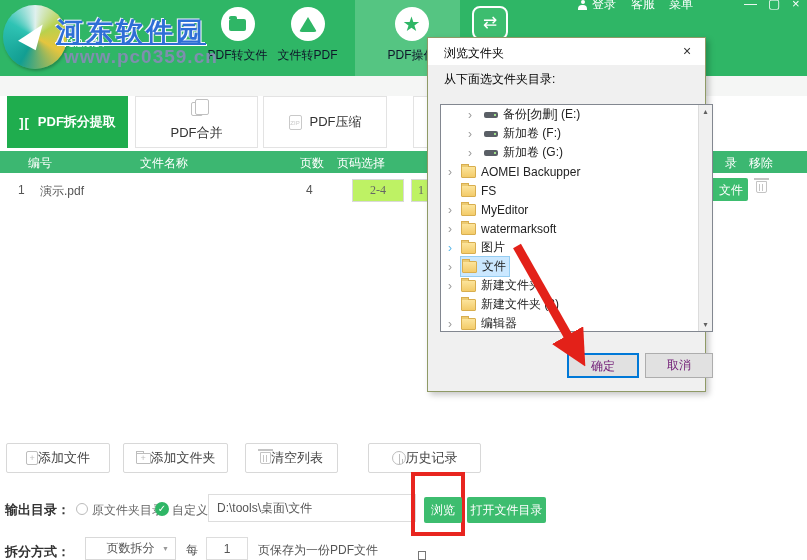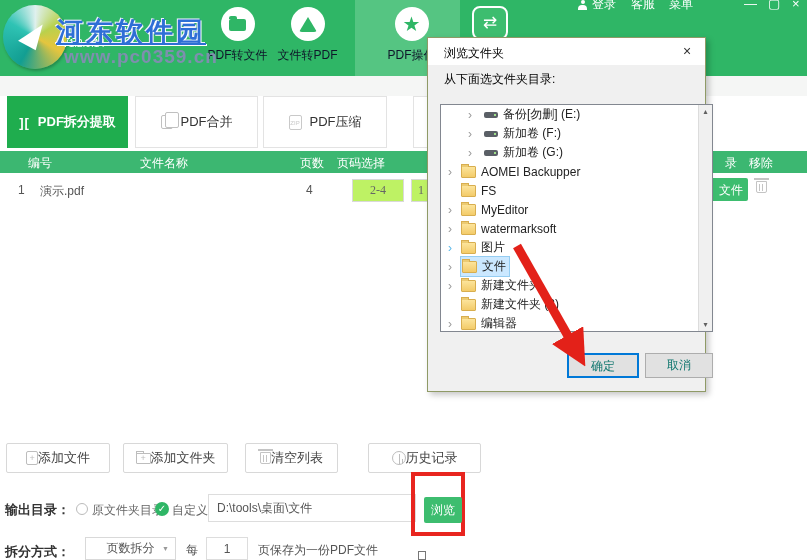--- a/index.html
+++ b/index.html
@@ -182,7 +182,7 @@
     <span class="ic-split"></span>
     <span>PDF拆分提取</span>
   </div>
-  <div class="abs tab" style="left:135px;width:123px;">
+  <div class="abs tab" style="left:135px;width:123px;flex-direction:column;">
     <span class="ic-copy"></span>
     <span>PDF合并</span>
   </div>

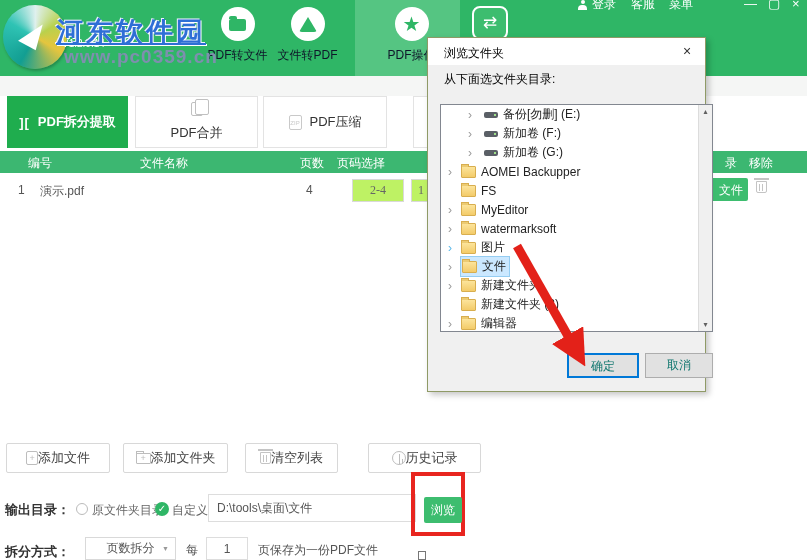--- a/index.html
+++ b/index.html
@@ -120,7 +120,7 @@
              margin-left:3px; flex:none; position:relative; }
   .ic-drive::after { content:""; position:absolute; right:2px; top:2px; width:2px; height:2px; background:#9fe08a; }
   .selwrap { display:flex; align-items:center; background:#cbe8ff; outline:1px solid #95cdf2; padding:1px 3px 1px 1px; }
-  .dlgbtn { position:absolute; top:315px; height:25px; font-size:12px; color:#0f766e; background:#e1e1e1;
+  .dlgbtn { position:absolute; top:315px; height:25px; font-size:12px; color:#701a75; background:#e1e1e1;
             text-align:center; line-height:22px; }
   .dlgbtn.ok { left:139px; width:72px; border:2px solid #0078d7; }
   .dlgbtn.cancel { left:217px; width:68px; border:1px solid #adadad; }

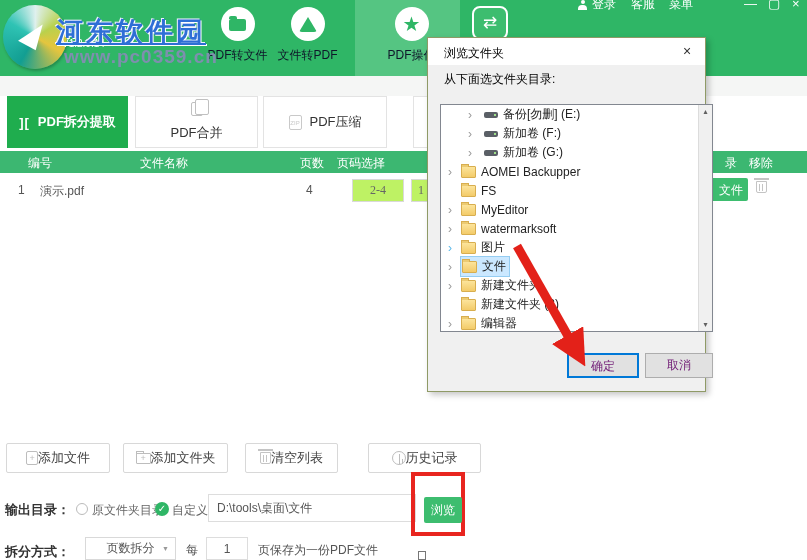--- a/index.html
+++ b/index.html
@@ -234,6 +234,7 @@
   <div class="abs radiolbl" style="left:172px;top:502px;">自定义</div>
   <input class="abs txtinput" style="left: 208px; top: 494px; width: 208px; height: 28px;" readonly="" value="D:\tools\桌面\文件">
   <button class="abs greenbtn" style="left:424px;top:497px;width:38px;height:26px;z-index:7;">浏览</button>
+  <button class="abs greenbtn" style="left:467px;top:497px;width:79px;height:26px;">打开文件目录</button>
 
   <div class="abs lbl" style="left:5px;top:543px;">拆分方式：</div>
   <div class="abs dropdown">页数拆分</div>

